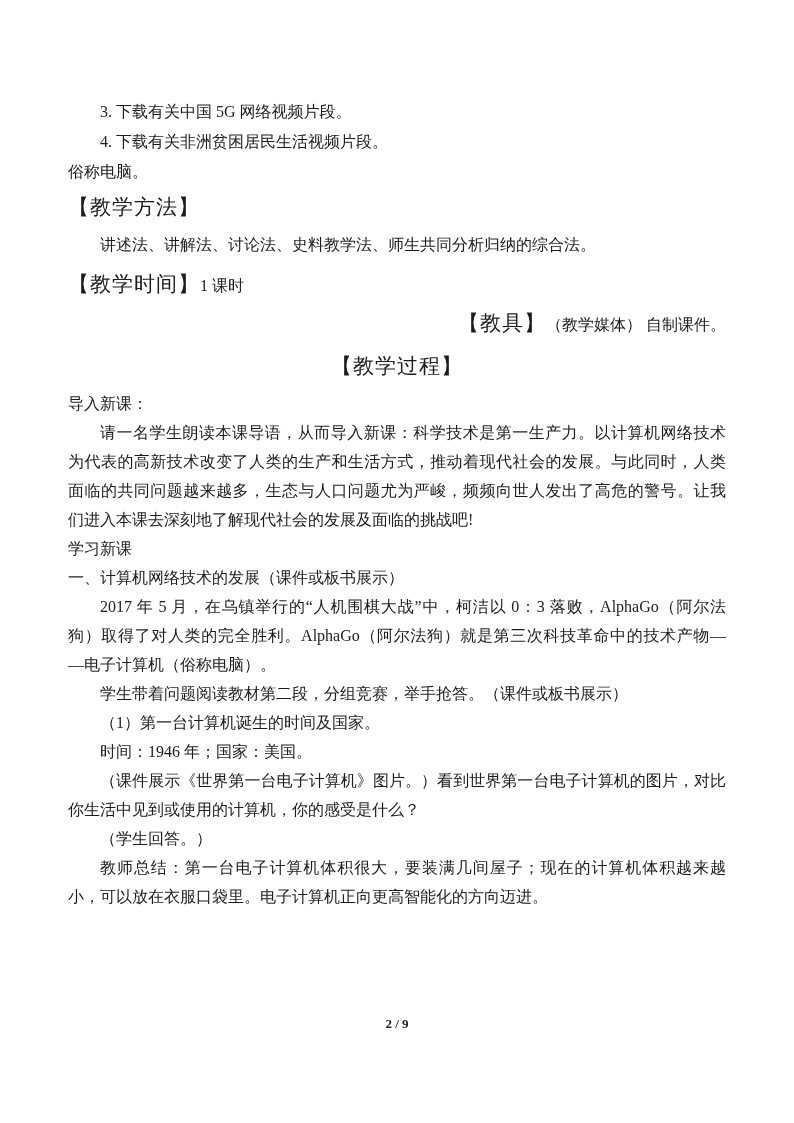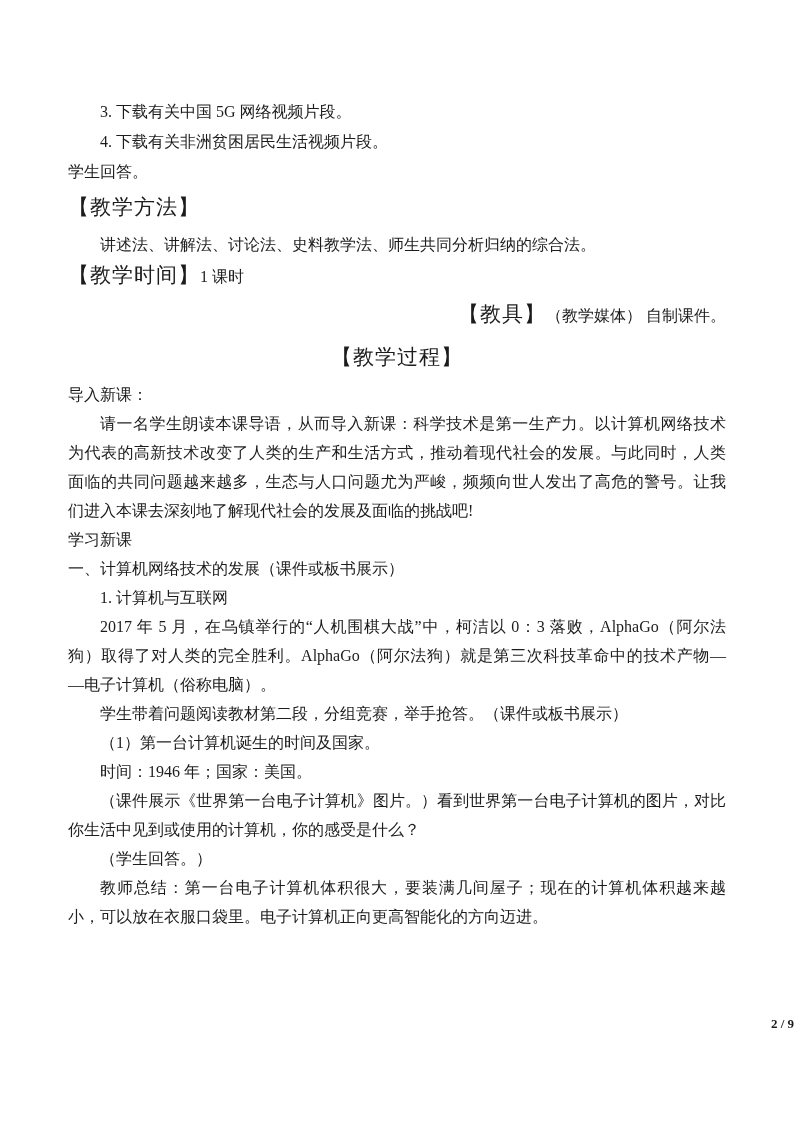--- a/index.html
+++ b/index.html
@@ -64,7 +64,7 @@
 
     <div class="line indent">3. 下载有关中国 5G 网络视频片段。</div>
     <div class="line indent">4. 下载有关非洲贫困居民生活视频片段。</div>
-    <div class="line">学生回答。</div>
+    <div class="line">俗称电脑。</div>
 
     <div class="h-line mt-method">【教学方法】</div>
     <div class="bodyline indent mt-methodbody">讲述法、讲解法、讨论法、史料教学法、师生共同分析归纳的综合法。</div>

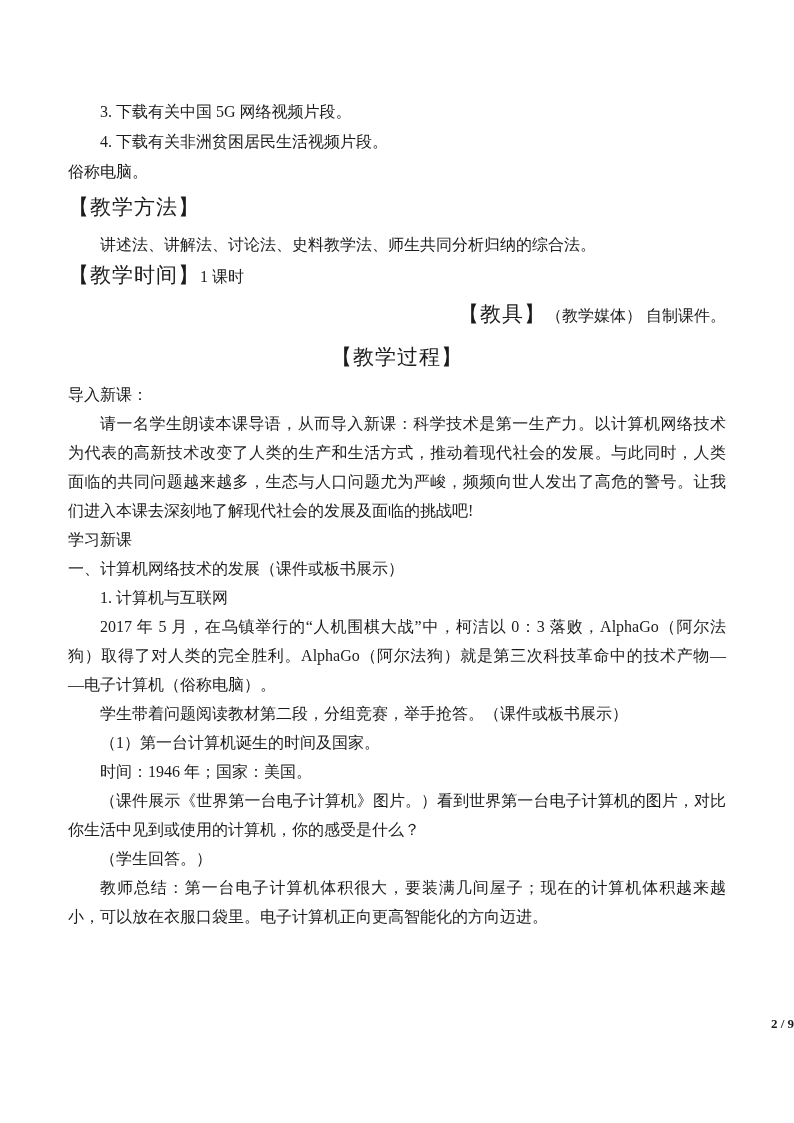--- a/index.html
+++ b/index.html
@@ -42,7 +42,7 @@
   }
   .mt-method{margin-top:4px;}
   .mt-methodbody{margin-top:7px;}
-  .mt-time{margin-top:0;}
+  .mt-time{margin-top:9px;}
   .mt-aids{margin-top:5px;text-align:right;}
   .mt-process{margin-top:9px;text-align:center;}
   .mt-intro{margin-top:7px;}

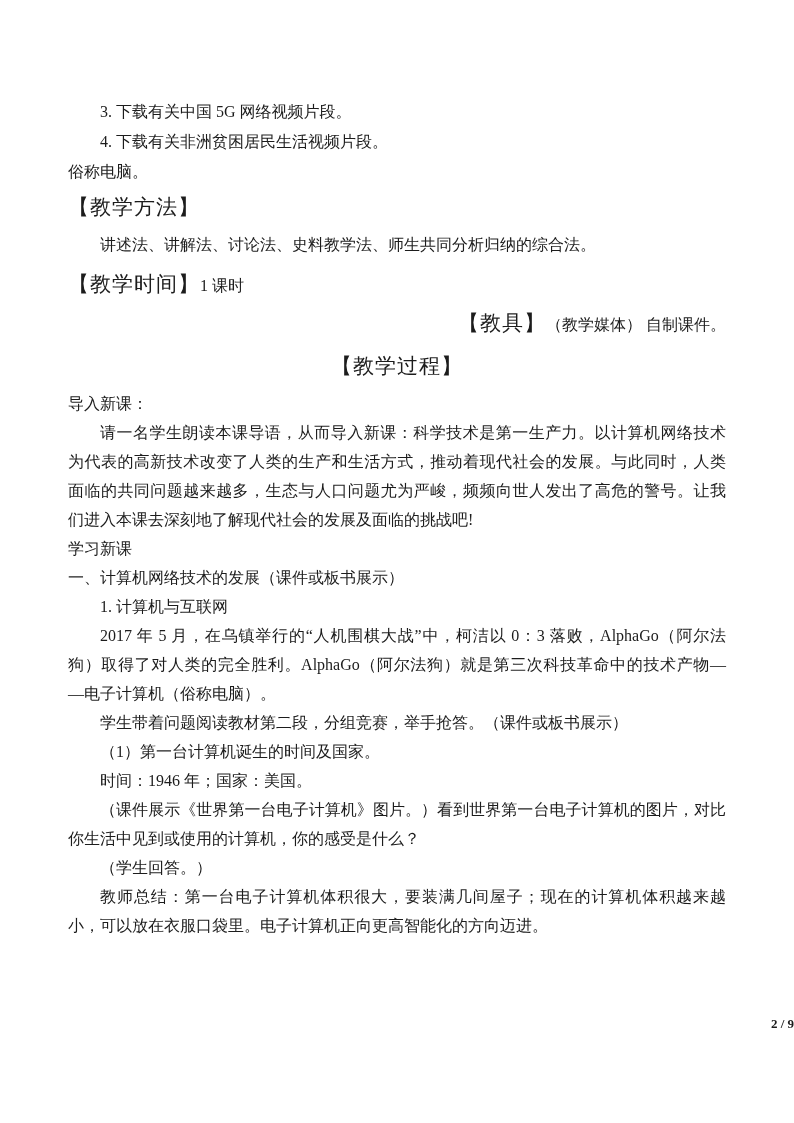--- a/index.html
+++ b/index.html
@@ -88,7 +88,6 @@
 
     <div class="bodyline">学习新课</div>
     <div class="bodyline">一、计算机网络技术的发展（课件或板书展示）</div>
-    <div class="bodyline indent">1. 计算机与互联网</div>
 
     <div class="bodyline indent full">2017 年 5 月，在乌镇举行的“人机围棋大战”中，柯洁以 0：3 落败，AlphaGo（阿尔法</div>
     <div class="bodyline full">狗）取得了对人类的完全胜利。AlphaGo（阿尔法狗）就是第三次科技革命中的技术产物—</div>

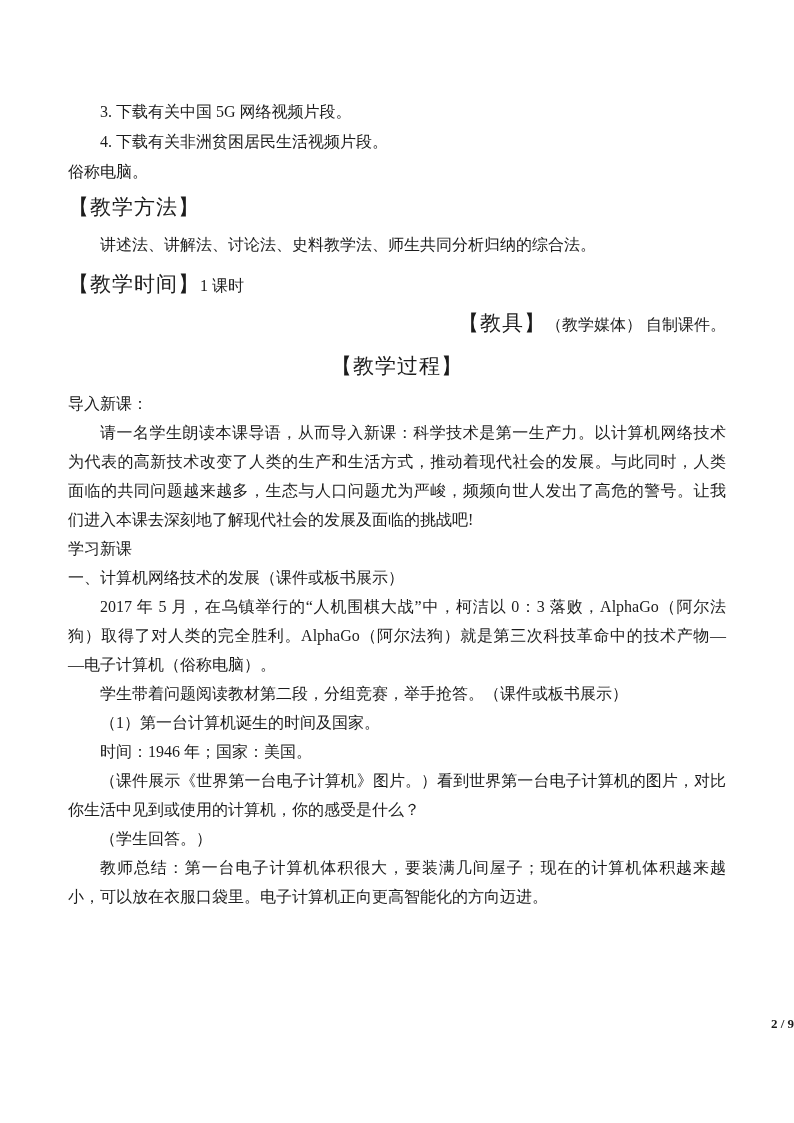--- a/index.html
+++ b/index.html
@@ -49,7 +49,7 @@
   .footer{
     position:absolute;
     left:0;right:0;top:1016px;
-    text-align:right;
+    text-align:center;
     font-size:13px;
     font-weight:bold;
     line-height:16px;

